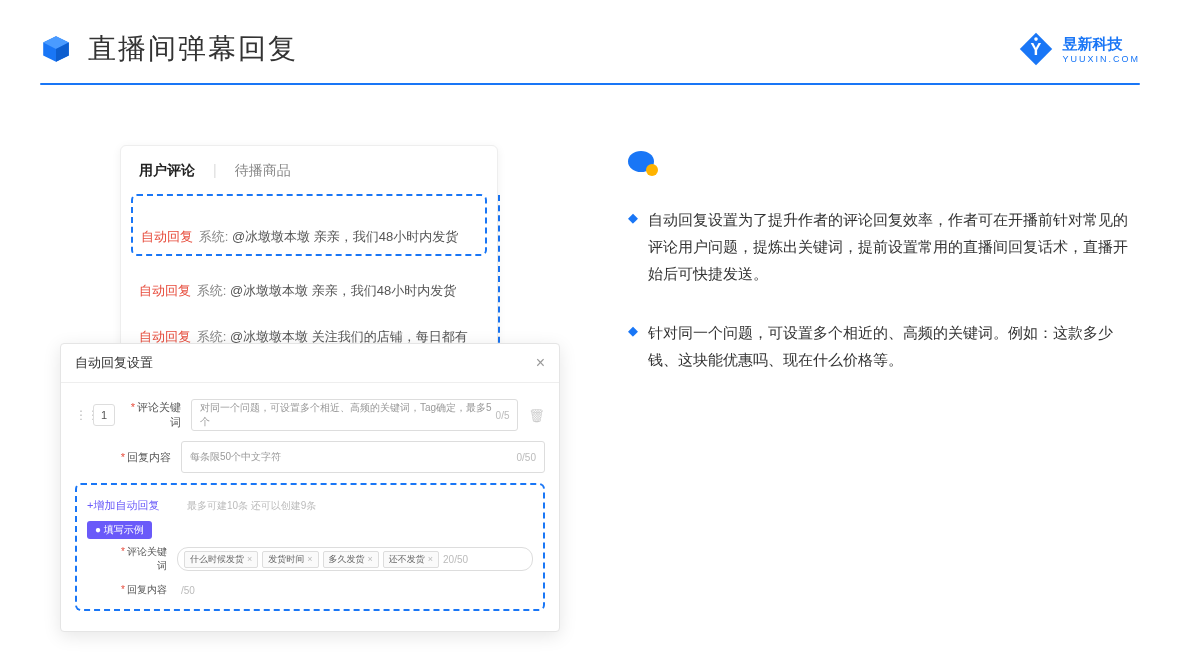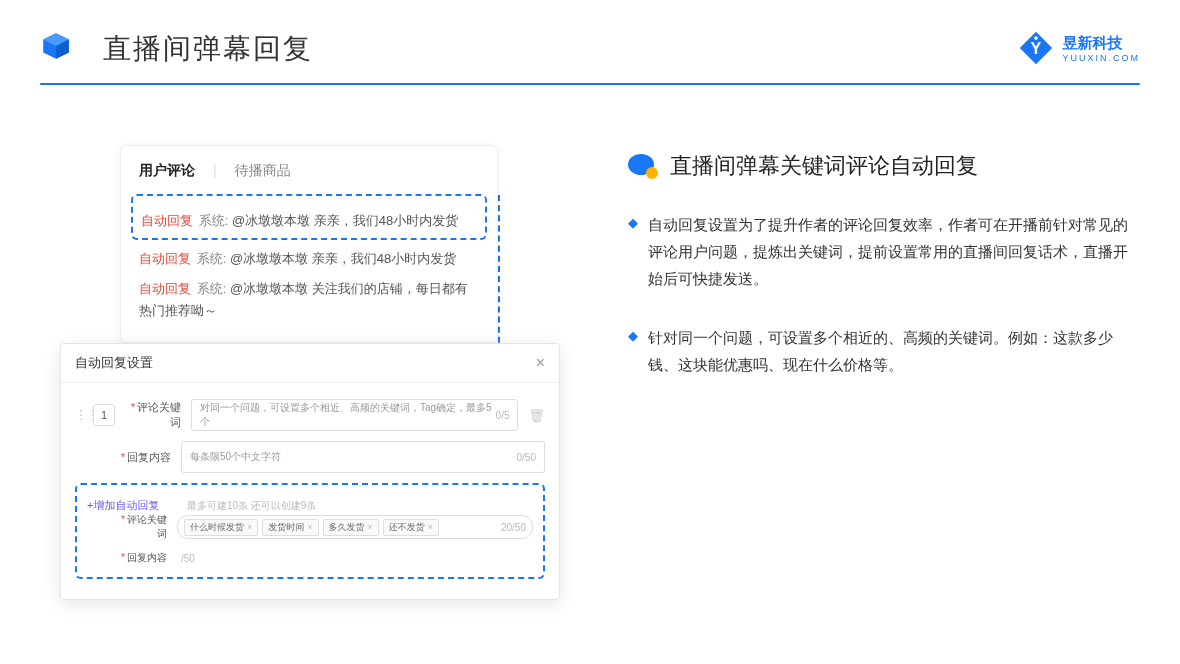--- a/index.html
+++ b/index.html
@@ -6,7 +6,7 @@
 body { width: 1180px; height: 664px; font-family: "Microsoft YaHei", Arial, sans-serif; background: #fff; position: relative; overflow: hidden; }
 
 
-.header { display: flex; align-items: flex-start; padding: 30px 40px 10px 40px; gap: 15px; }
+.header { display: flex; align-items: center; padding: 30px 40px 10px 40px; }
 .cube-icon { width: 32px; height: 32px; margin-right: 16px; display: flex; align-items: center; justify-content: center; }
 .page-title { font-size: 28px; font-weight: 500; color: #333; letter-spacing: 2px; }
 .brand { margin-left: auto; display: flex; align-items: center; }

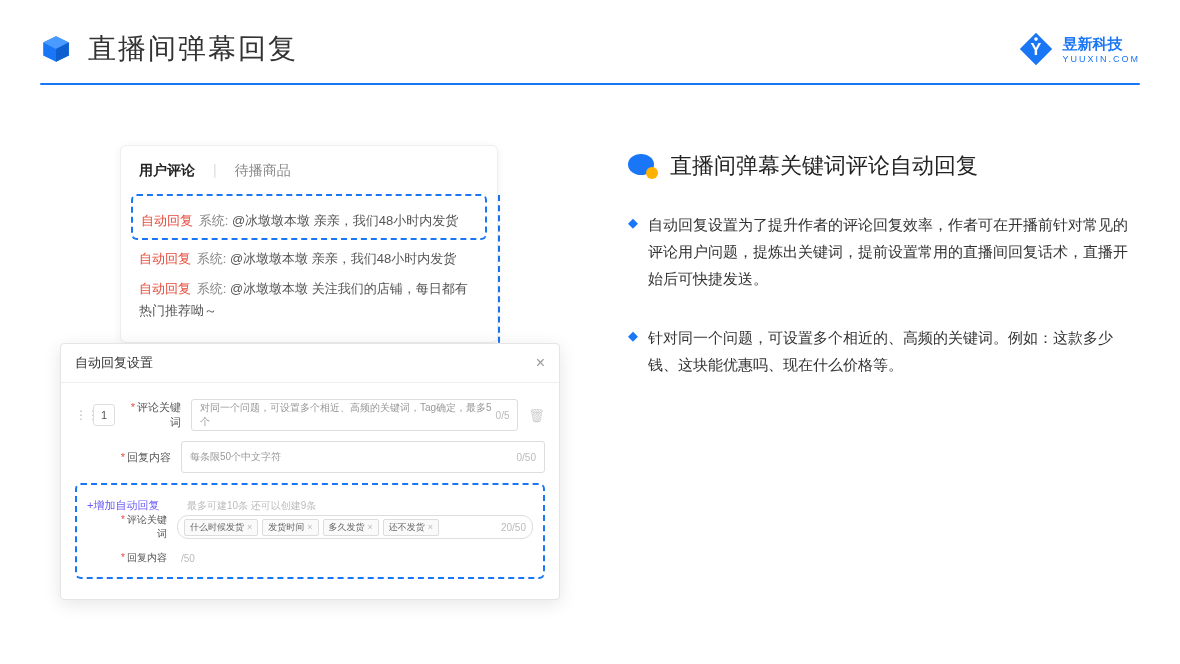--- a/index.html
+++ b/index.html
@@ -176,7 +176,6 @@
         <div class="bubble-blue"></div>
           <div class="bubble-orange"></div>
       </div>
-      <div class="section-title">直播间弹幕关键词评论自动回复</div>
     </div>
     <div class="bullet-item">
       <span class="bullet-mark">◆</span>

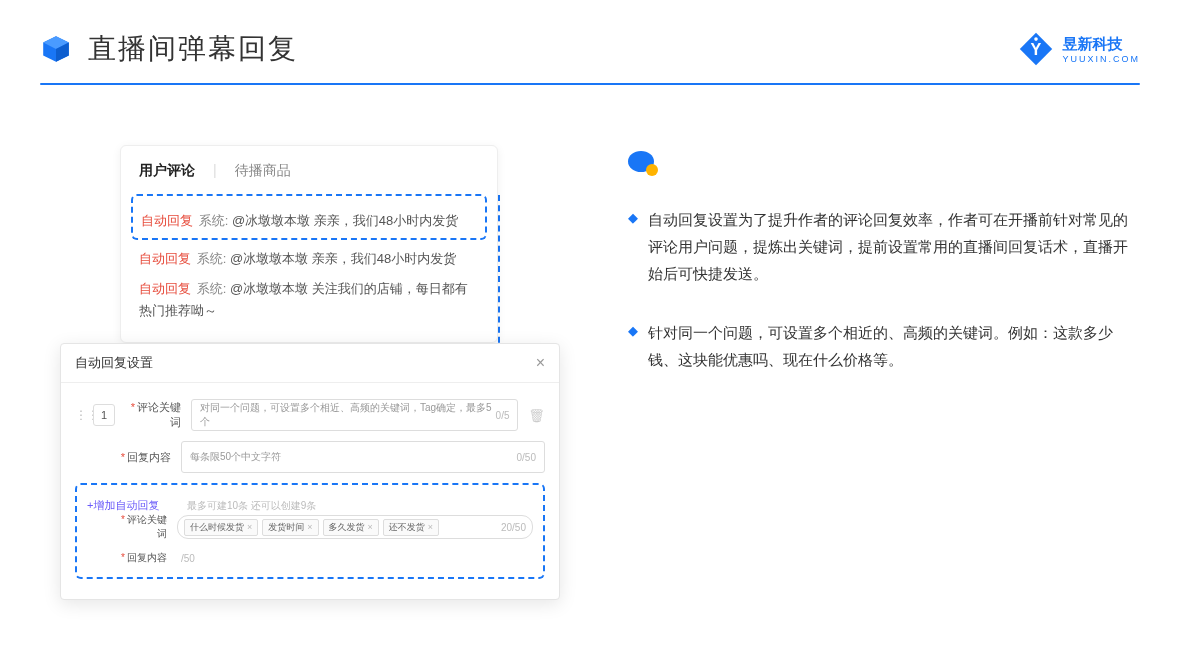--- a/index.html
+++ b/index.html
@@ -25,7 +25,7 @@
 .tabs { display: flex; gap: 18px; font-size: 14px; color: #888; margin-bottom: 14px; }
 .tab-active { color: #222; font-weight: 600; }
 .tab-divider { color: #ddd; }
-.comment-row { font-size: 13px; color: #555; line-height: 1.7; margin-top: 8px; }
+.comment-row { font-size: 13px; color: #555; line-height: 1.7; margin-top: 24px; }
 .auto-tag { color: #e74c3c; font-weight: 500; margin-right: 2px; }
 .sys-tag { color: #888; }
 .dashed-box-1 { border: 2px dashed #1976f6; border-radius: 6px; padding: 6px 8px; margin: 2px -8px 4px -8px; position: relative; }

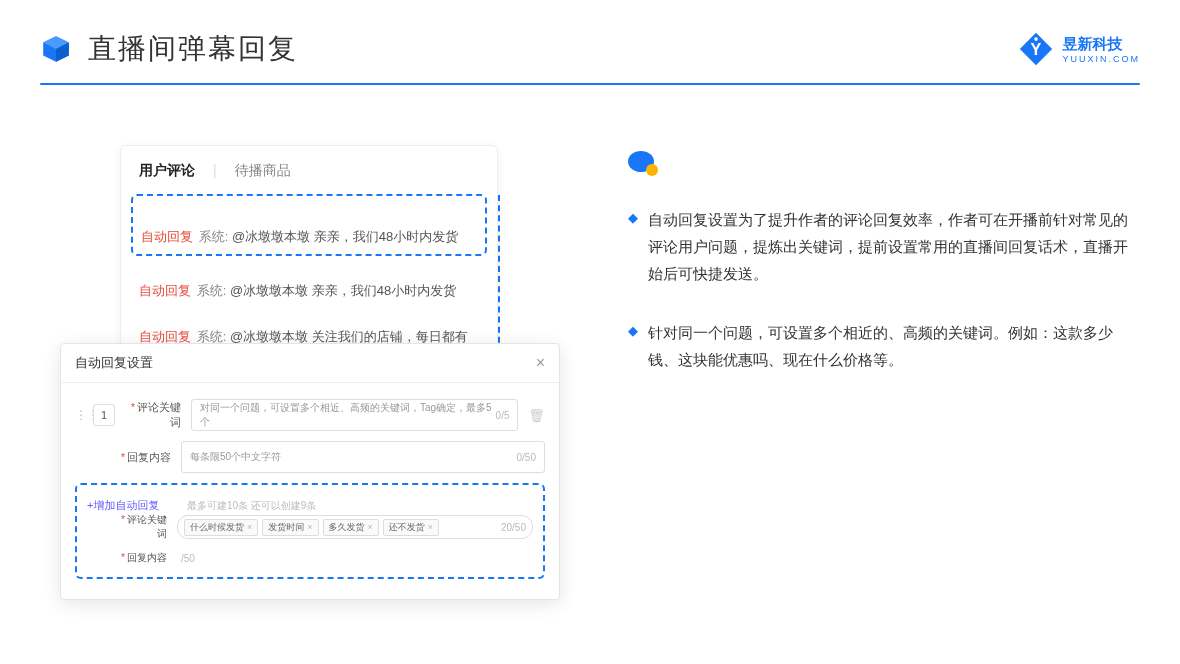--- a/index.html
+++ b/index.html
@@ -154,6 +154,7 @@
         <div class="dashed-box-2">
           <span class="add-link">+增加自动回复</span>
           <span class="hint-text">最多可建10条 还可以创建9条</span>
+          <div><span class="demo-badge">● 填写示例</span></div>
           <div class="form-row" style="padding-left:30px;">
             <span class="form-label" style="font-size:10px;width:50px;"><span class="red-dot">*</span><span>评论关键词</span></span>
             <div class="demo-input">

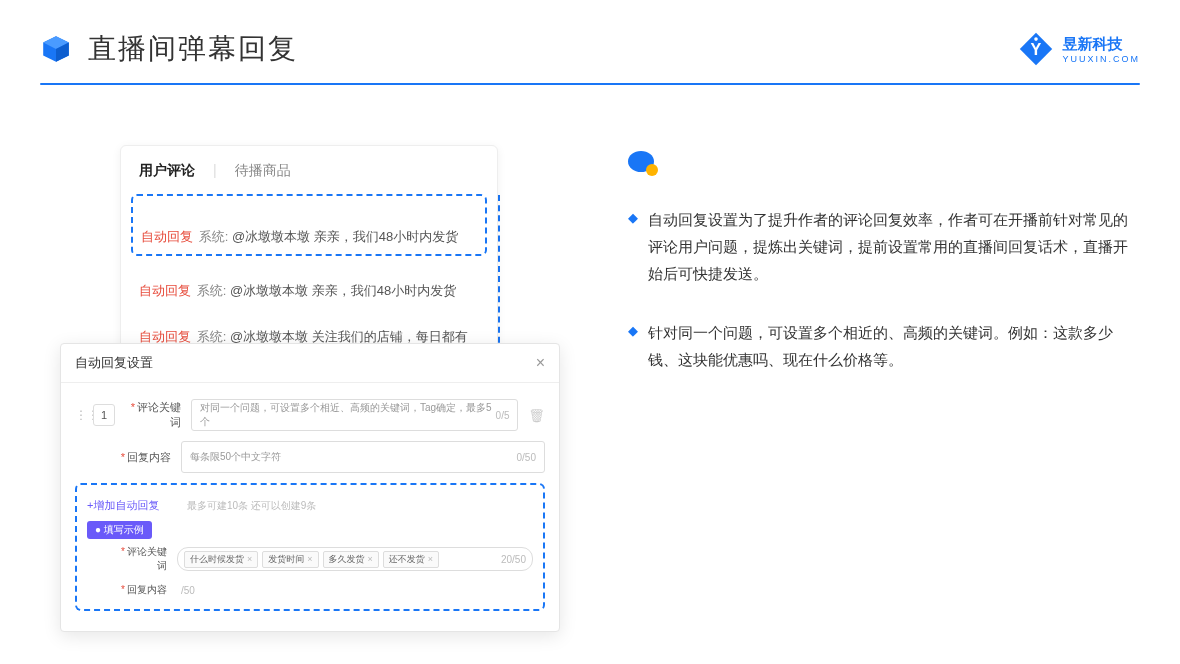--- a/index.html
+++ b/index.html
@@ -55,7 +55,7 @@
 .demo-badge { display: inline-block; background: #6a5af9; color: #fff; font-size: 10px; padding: 2px 8px; border-radius: 3px; margin: 8px 0 6px 0; }
 .tag-chip { display: inline-flex; align-items: center; border: 1px solid #ddd; border-radius: 2px; padding: 1px 5px; font-size: 9px; color: #666; margin-right: 4px; background: #fafafa; }
 .tag-x { color: #bbb; margin-left: 3px; font-size: 9px; }
-.demo-input { flex: 1; height: 24px; border: 1px solid #ddd; border-radius: 11px; padding: 2px 6px; font-size: 9px; color: #666; display: flex; align-items: center; justify-content: space-between; background: #fff; }
+.demo-input { flex: 1; height: 24px; border: 1px solid #ddd; border-radius: 11px; padding: 2px 6px; font-size: 9px; color: #666; display: flex; align-items: center; background: #fff; }
 .demo-reply { background: #f5f5f5; }
 
 

